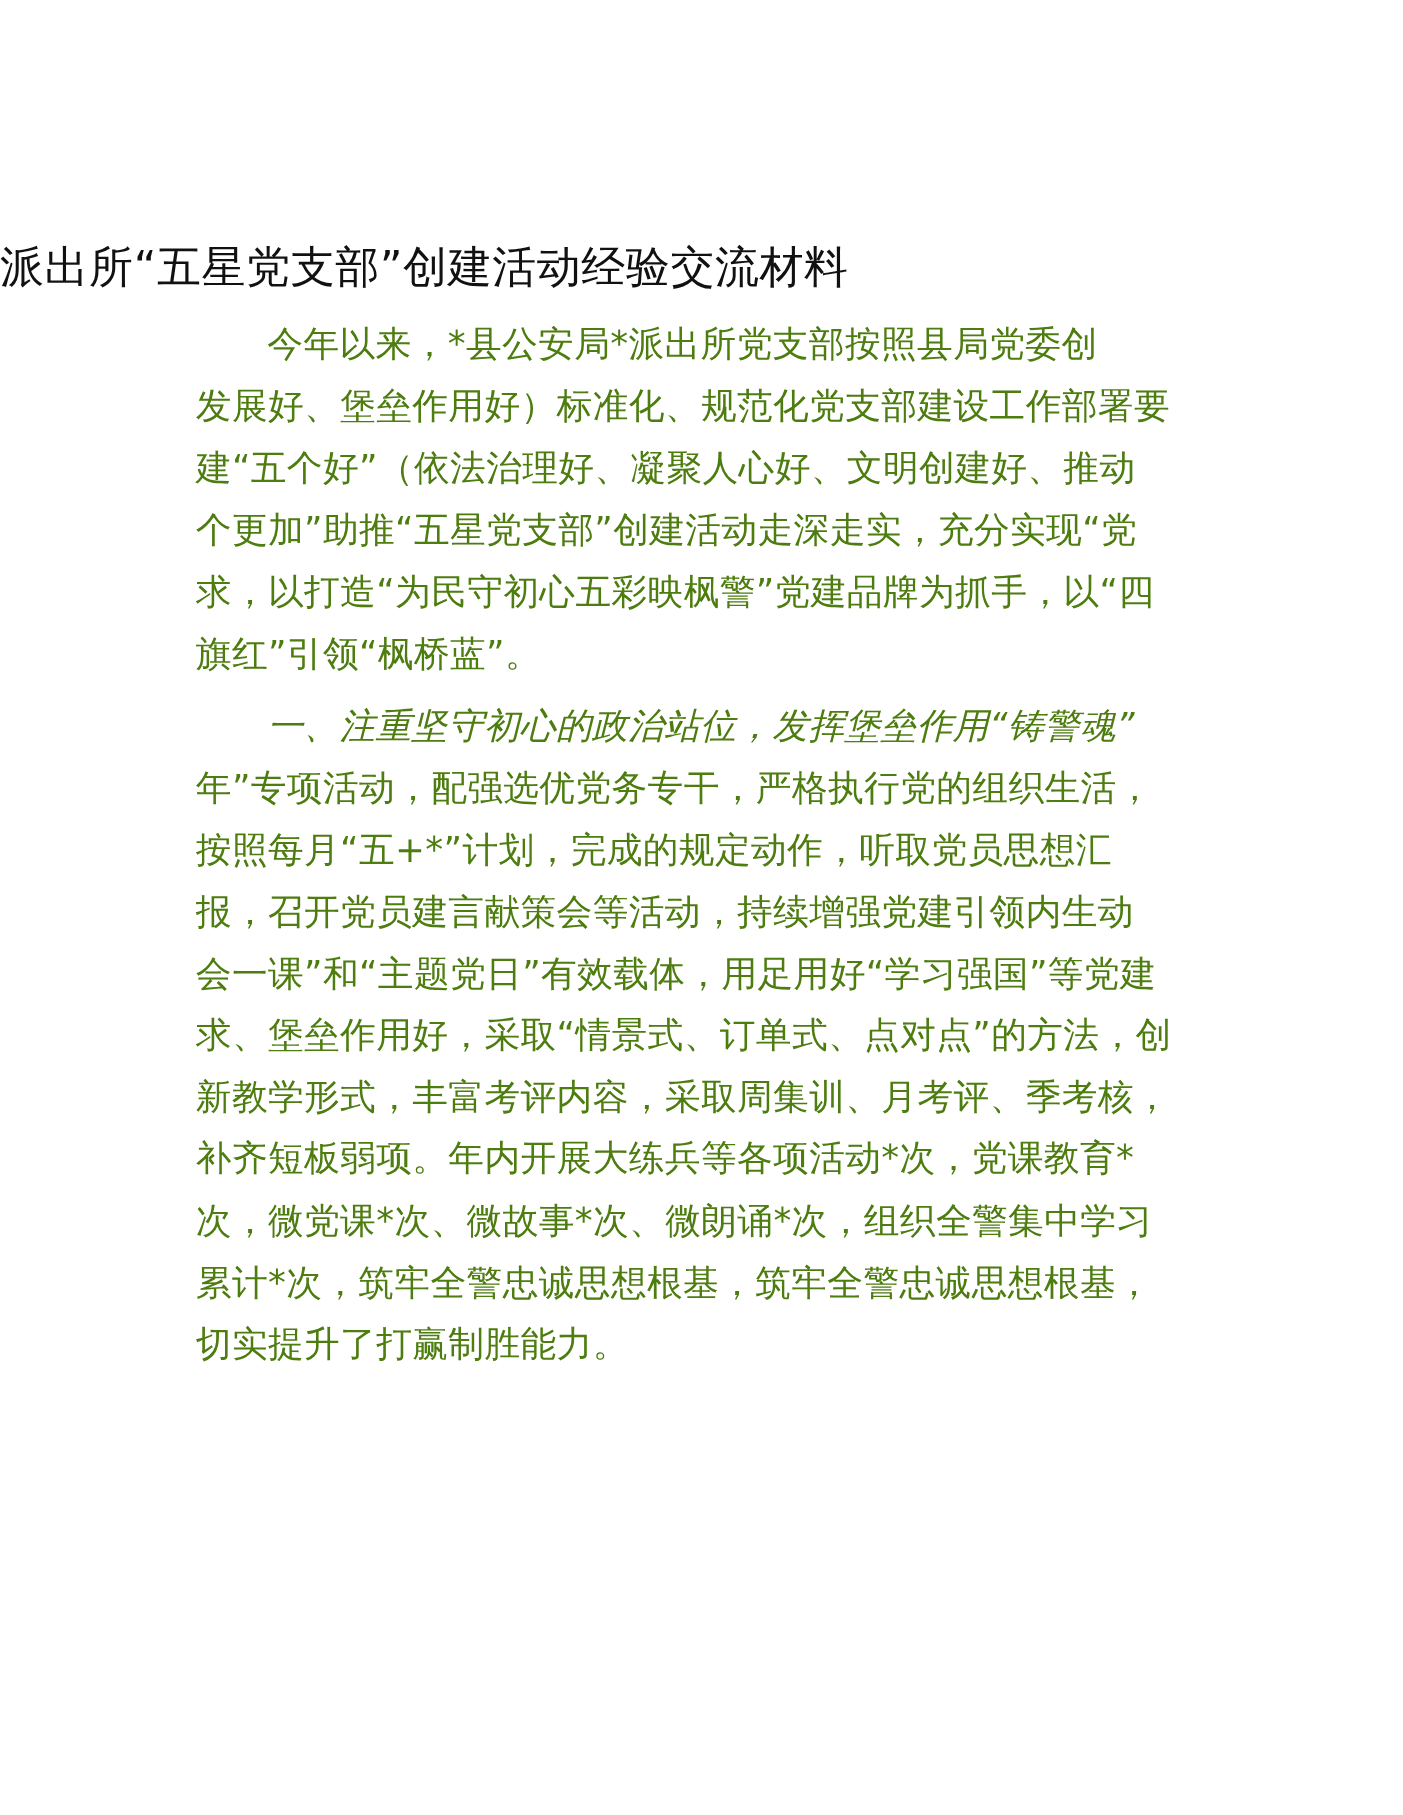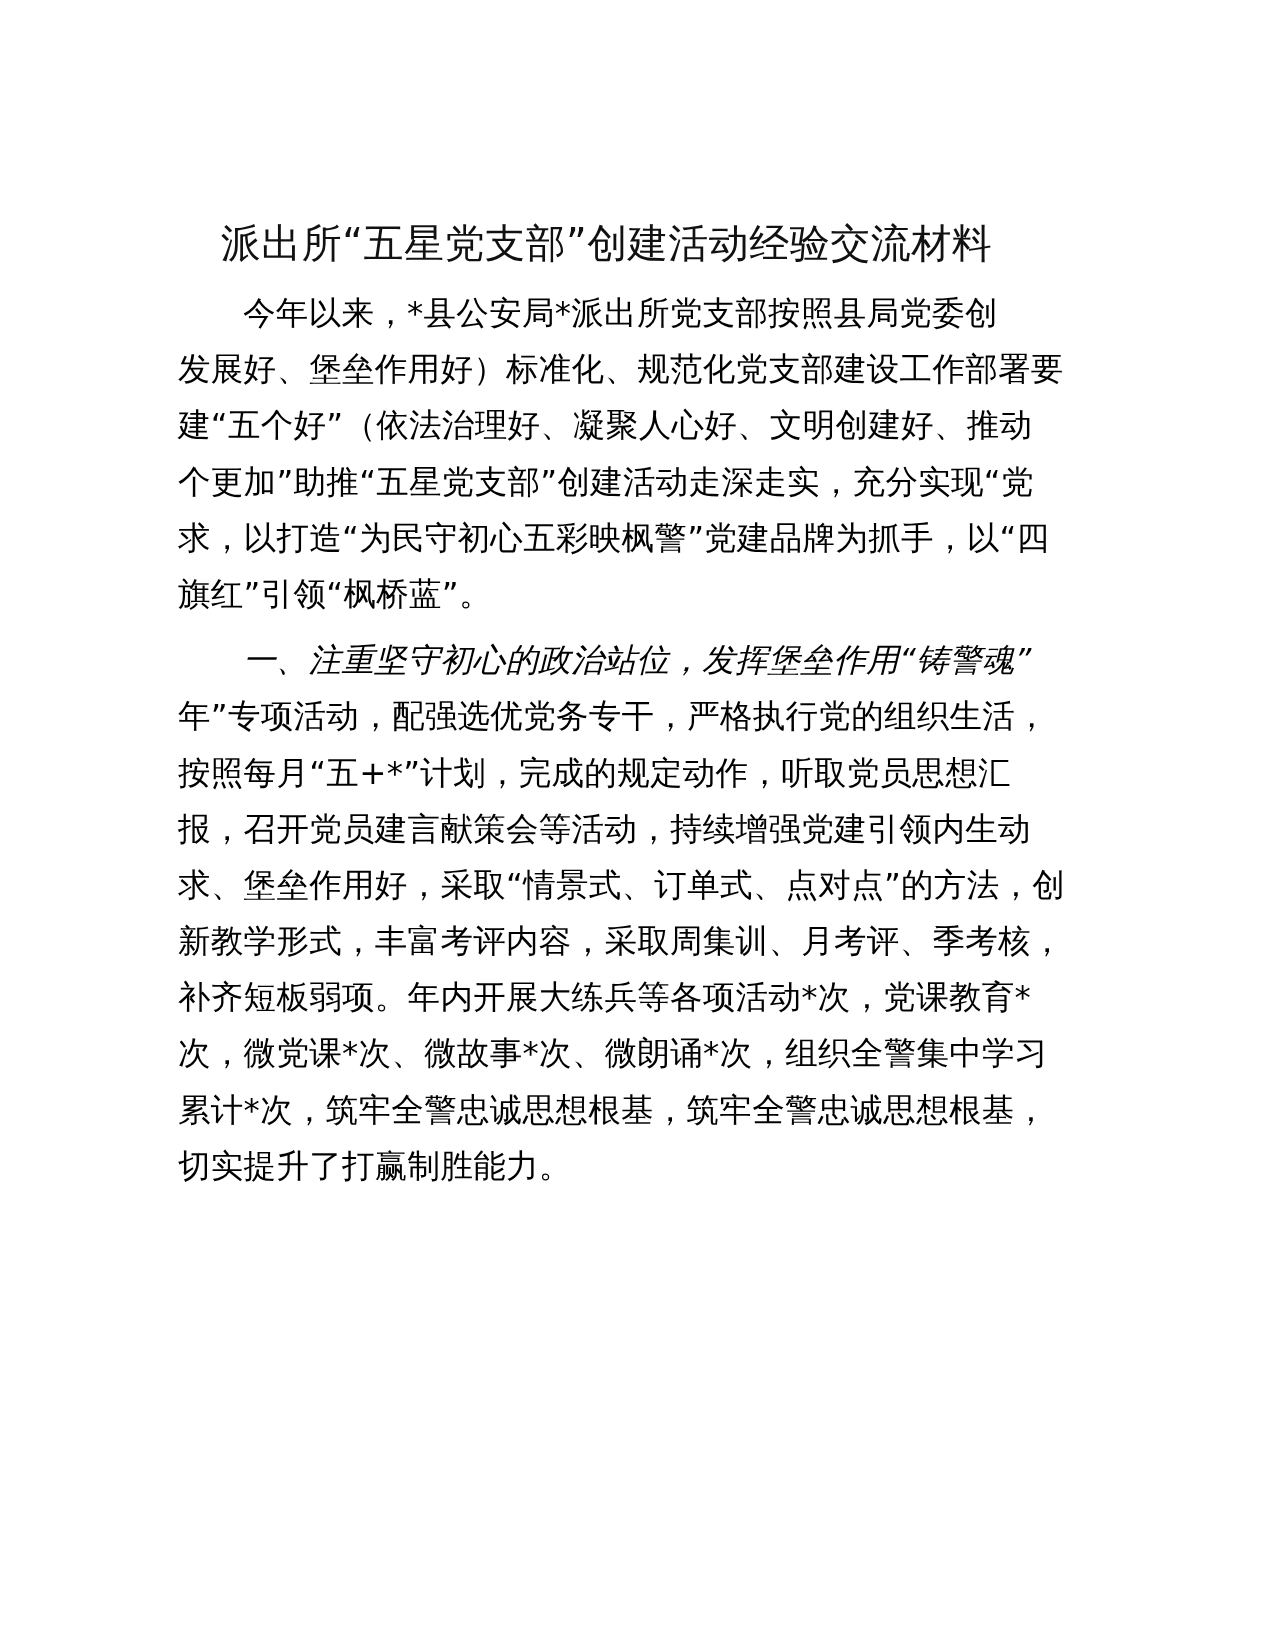--- a/index.html
+++ b/index.html
@@ -28,7 +28,7 @@
     left: 0;
     top: 215px;
     width: 1213px;
-    text-align: center;
+    text-align: left;
     font-size: 40px;
     line-height: 56px;
     letter-spacing: 0.5px;

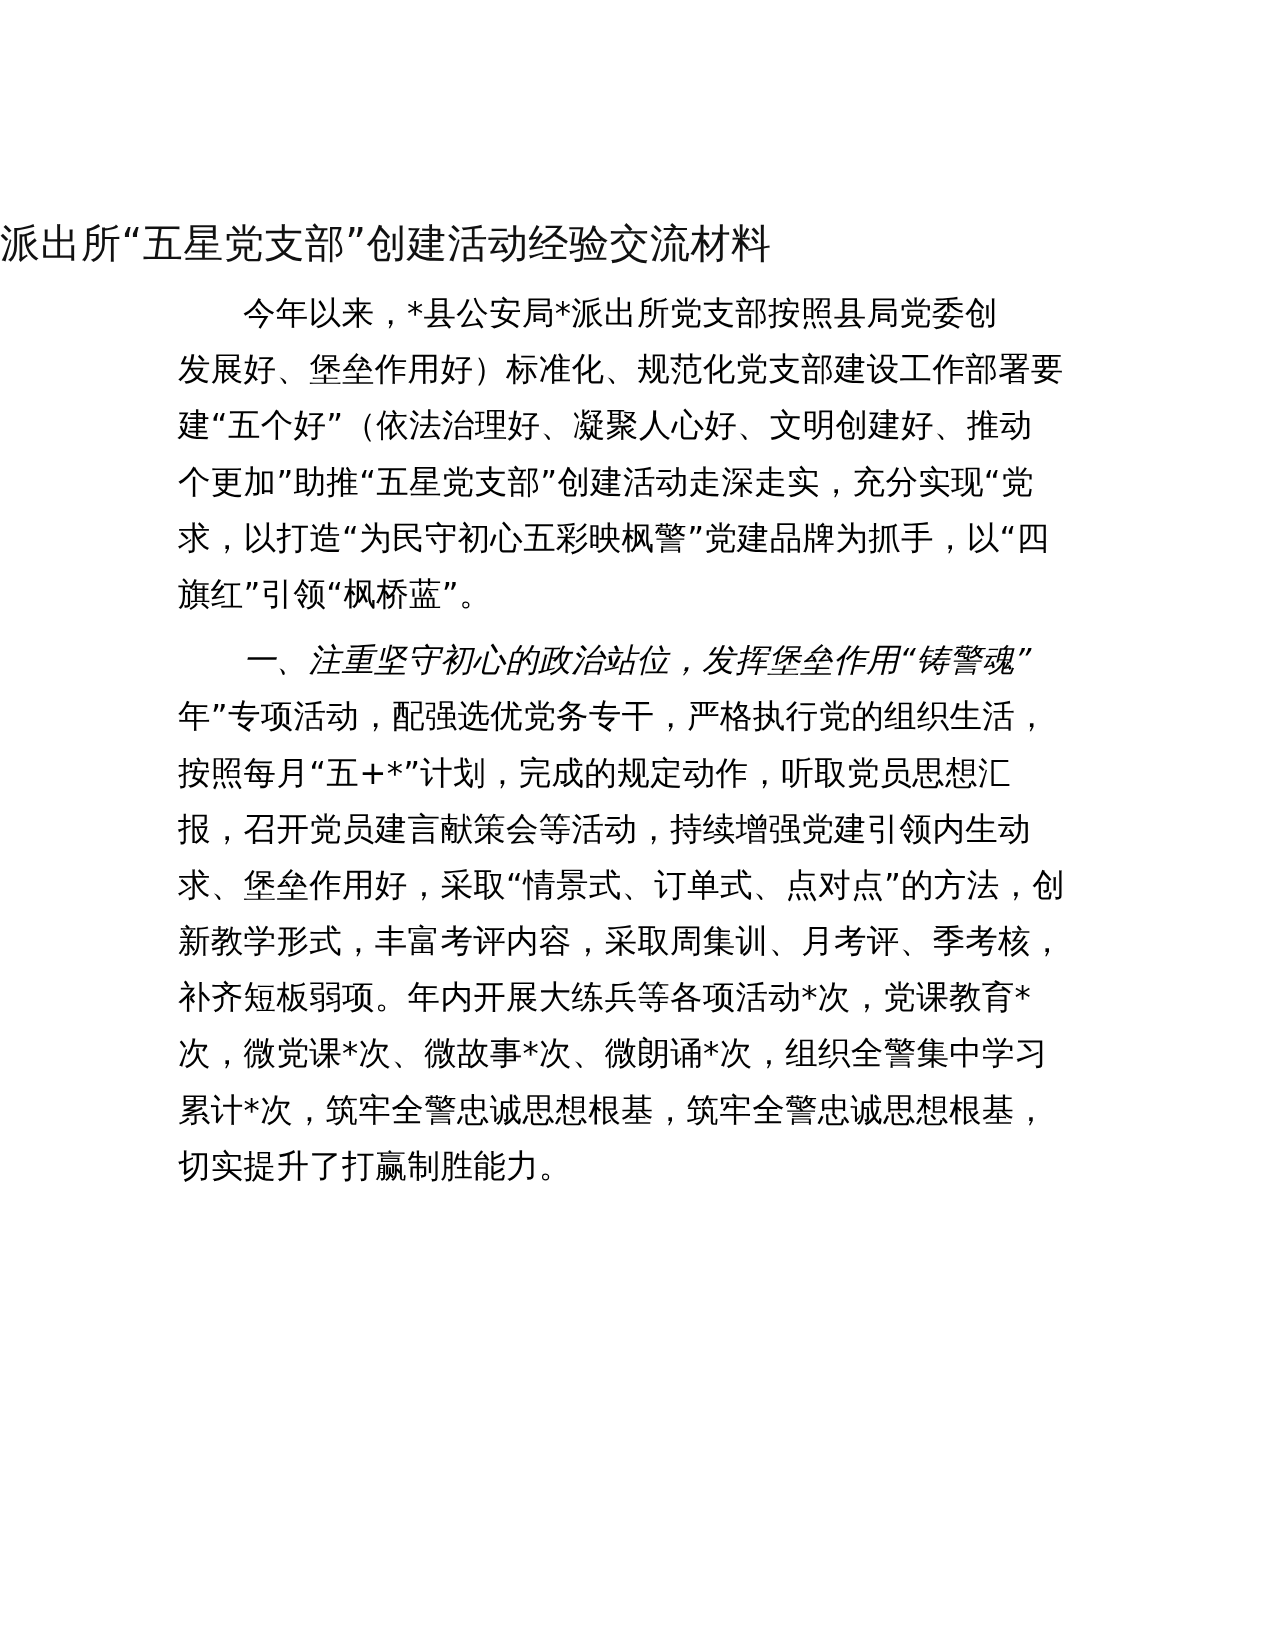--- a/index.html
+++ b/index.html
@@ -47,7 +47,7 @@
     font-size: 32.5px;
     white-space: nowrap;
     letter-spacing: 0.3px;
-    color: #000000;
+    color: #4d7c0f;
   }
   .line.indent {
     padding-left: 65px;

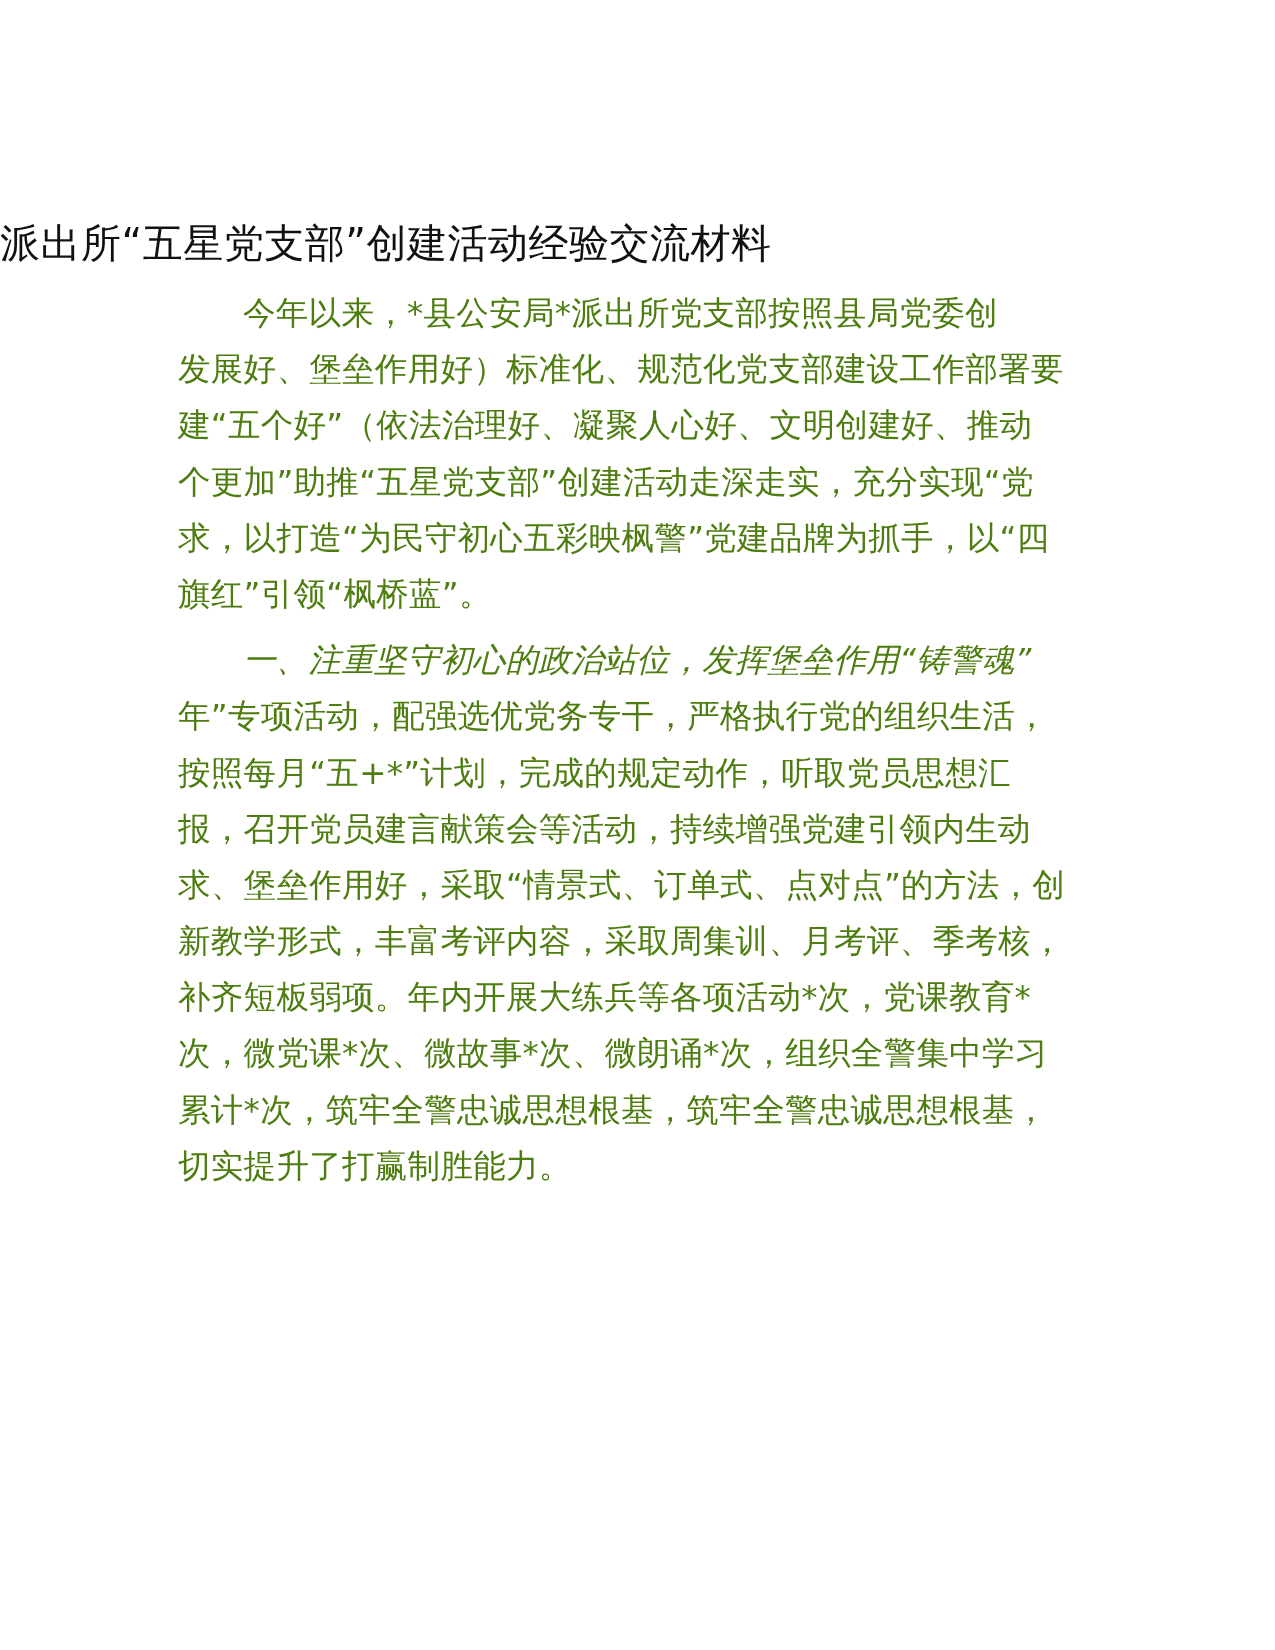--- a/index.html
+++ b/index.html
@@ -82,6 +82,7 @@
       <div class="line">年”专项活动，配强选优党务专干，严格执行党的组织生活，</div>
       <div class="line">按照每月“五+*”计划，完成的规定动作，听取党员思想汇</div>
       <div class="line">报，召开党员建言献策会等活动，持续增强党建引领内生动</div>
+      <div class="line">会一课”和“主题党日”有效载体，用足用好“学习强国”等党建</div>
       <div class="line">求、堡垒作用好，采取“情景式、订单式、点对点”的方法，创</div>
       <div class="line">新教学形式，丰富考评内容，采取周集训、月考评、季考核，</div>
       <div class="line">补齐短板弱项。年内开展大练兵等各项活动*次，党课教育*</div>

